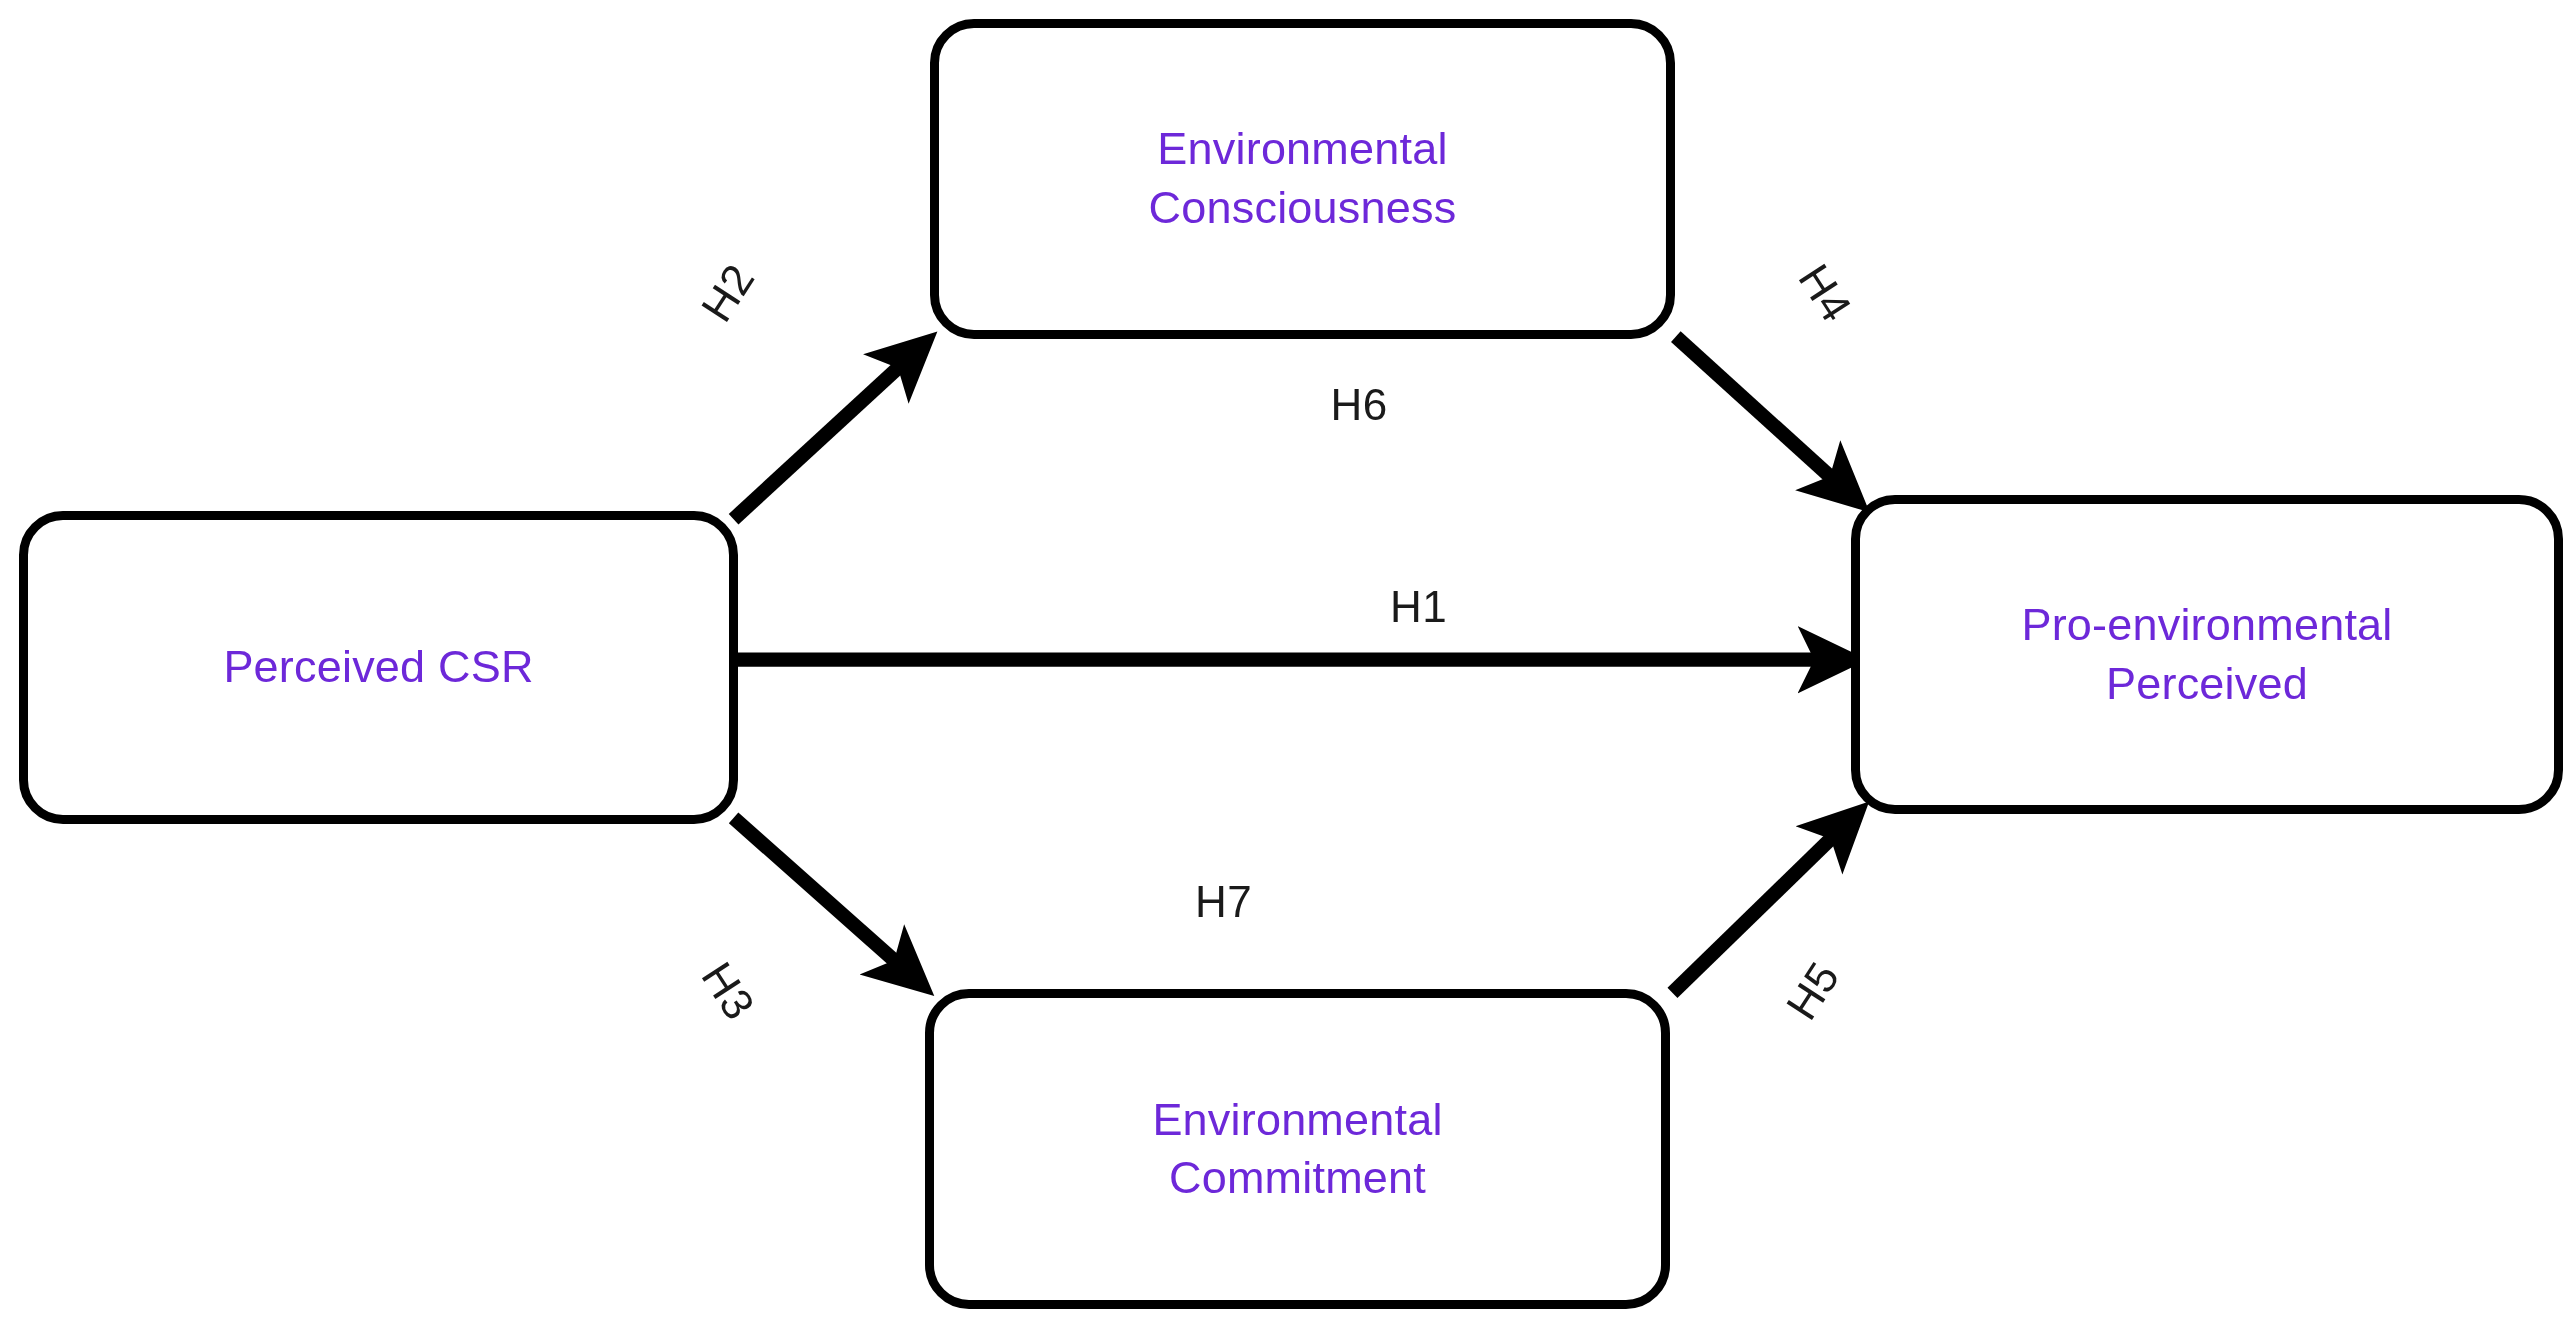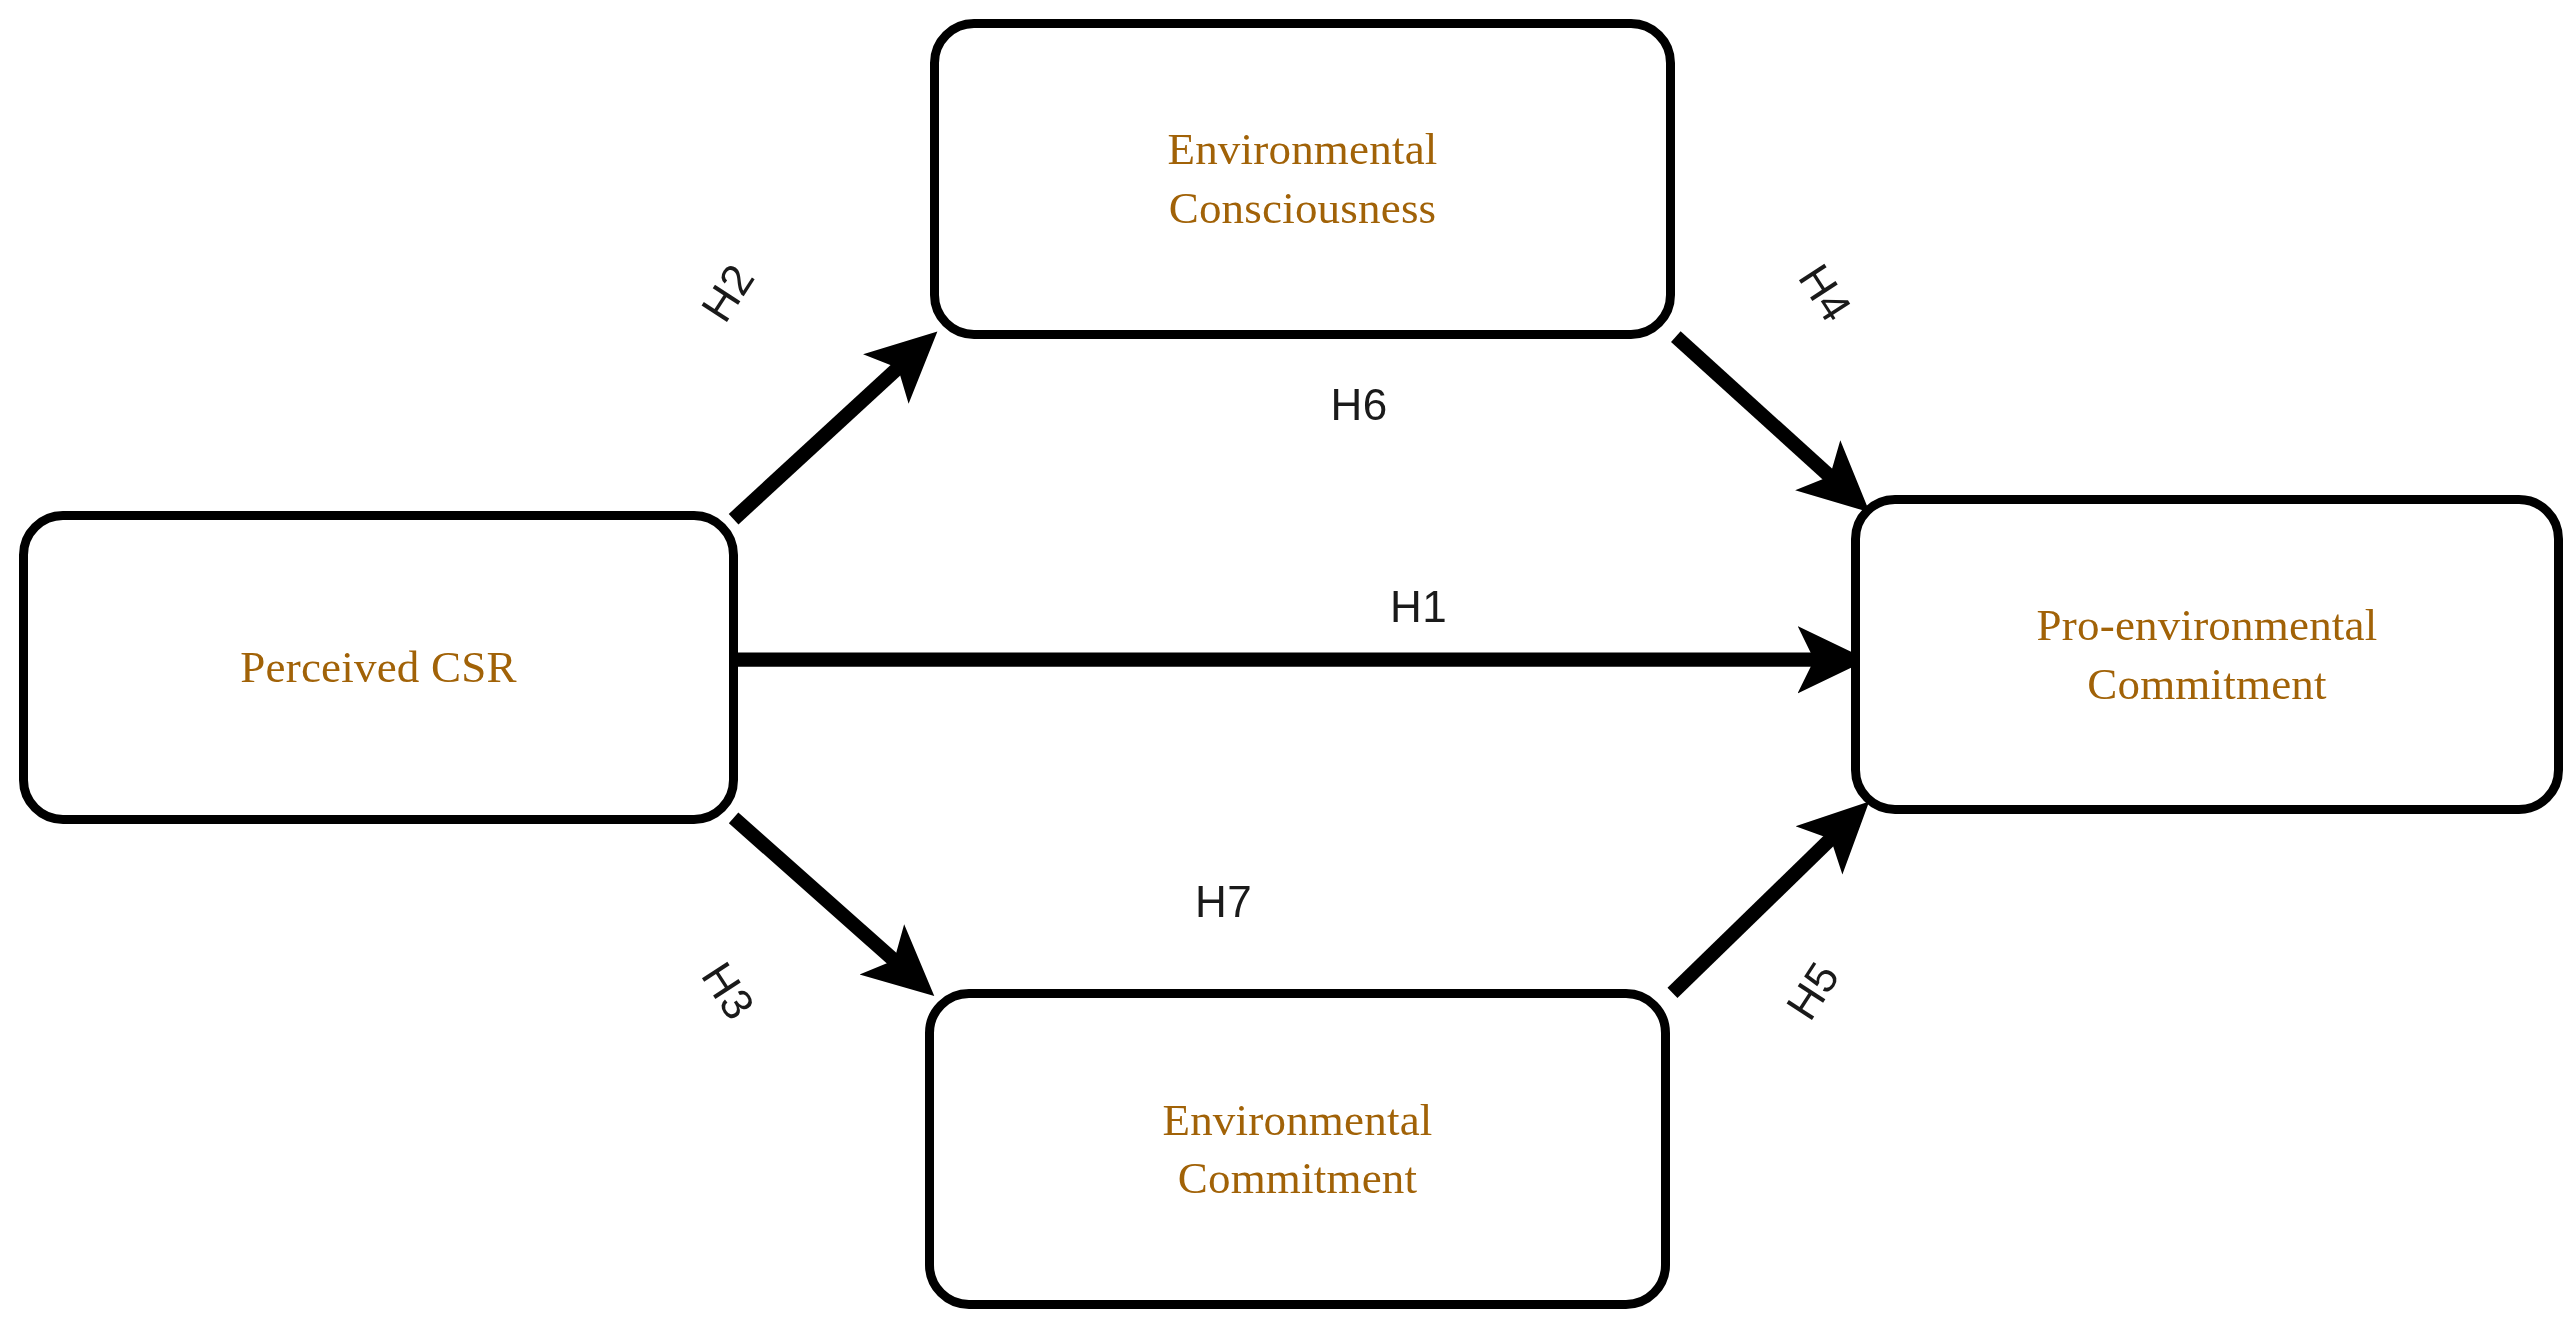--- a/index.html
+++ b/index.html
@@ -30,10 +30,10 @@
     z-index: 3;
   }
   .node-label {
-    font-family: Liberation Serif, serif;
+    font-family: Liberation Sans, sans-serif;
     font-size: 45px;
     line-height: 1.30;
-    color: #a16207;
+    color: #6d28d9;
     letter-spacing: 0.2px;
     font-weight: 400;
     padding: 0 22px;

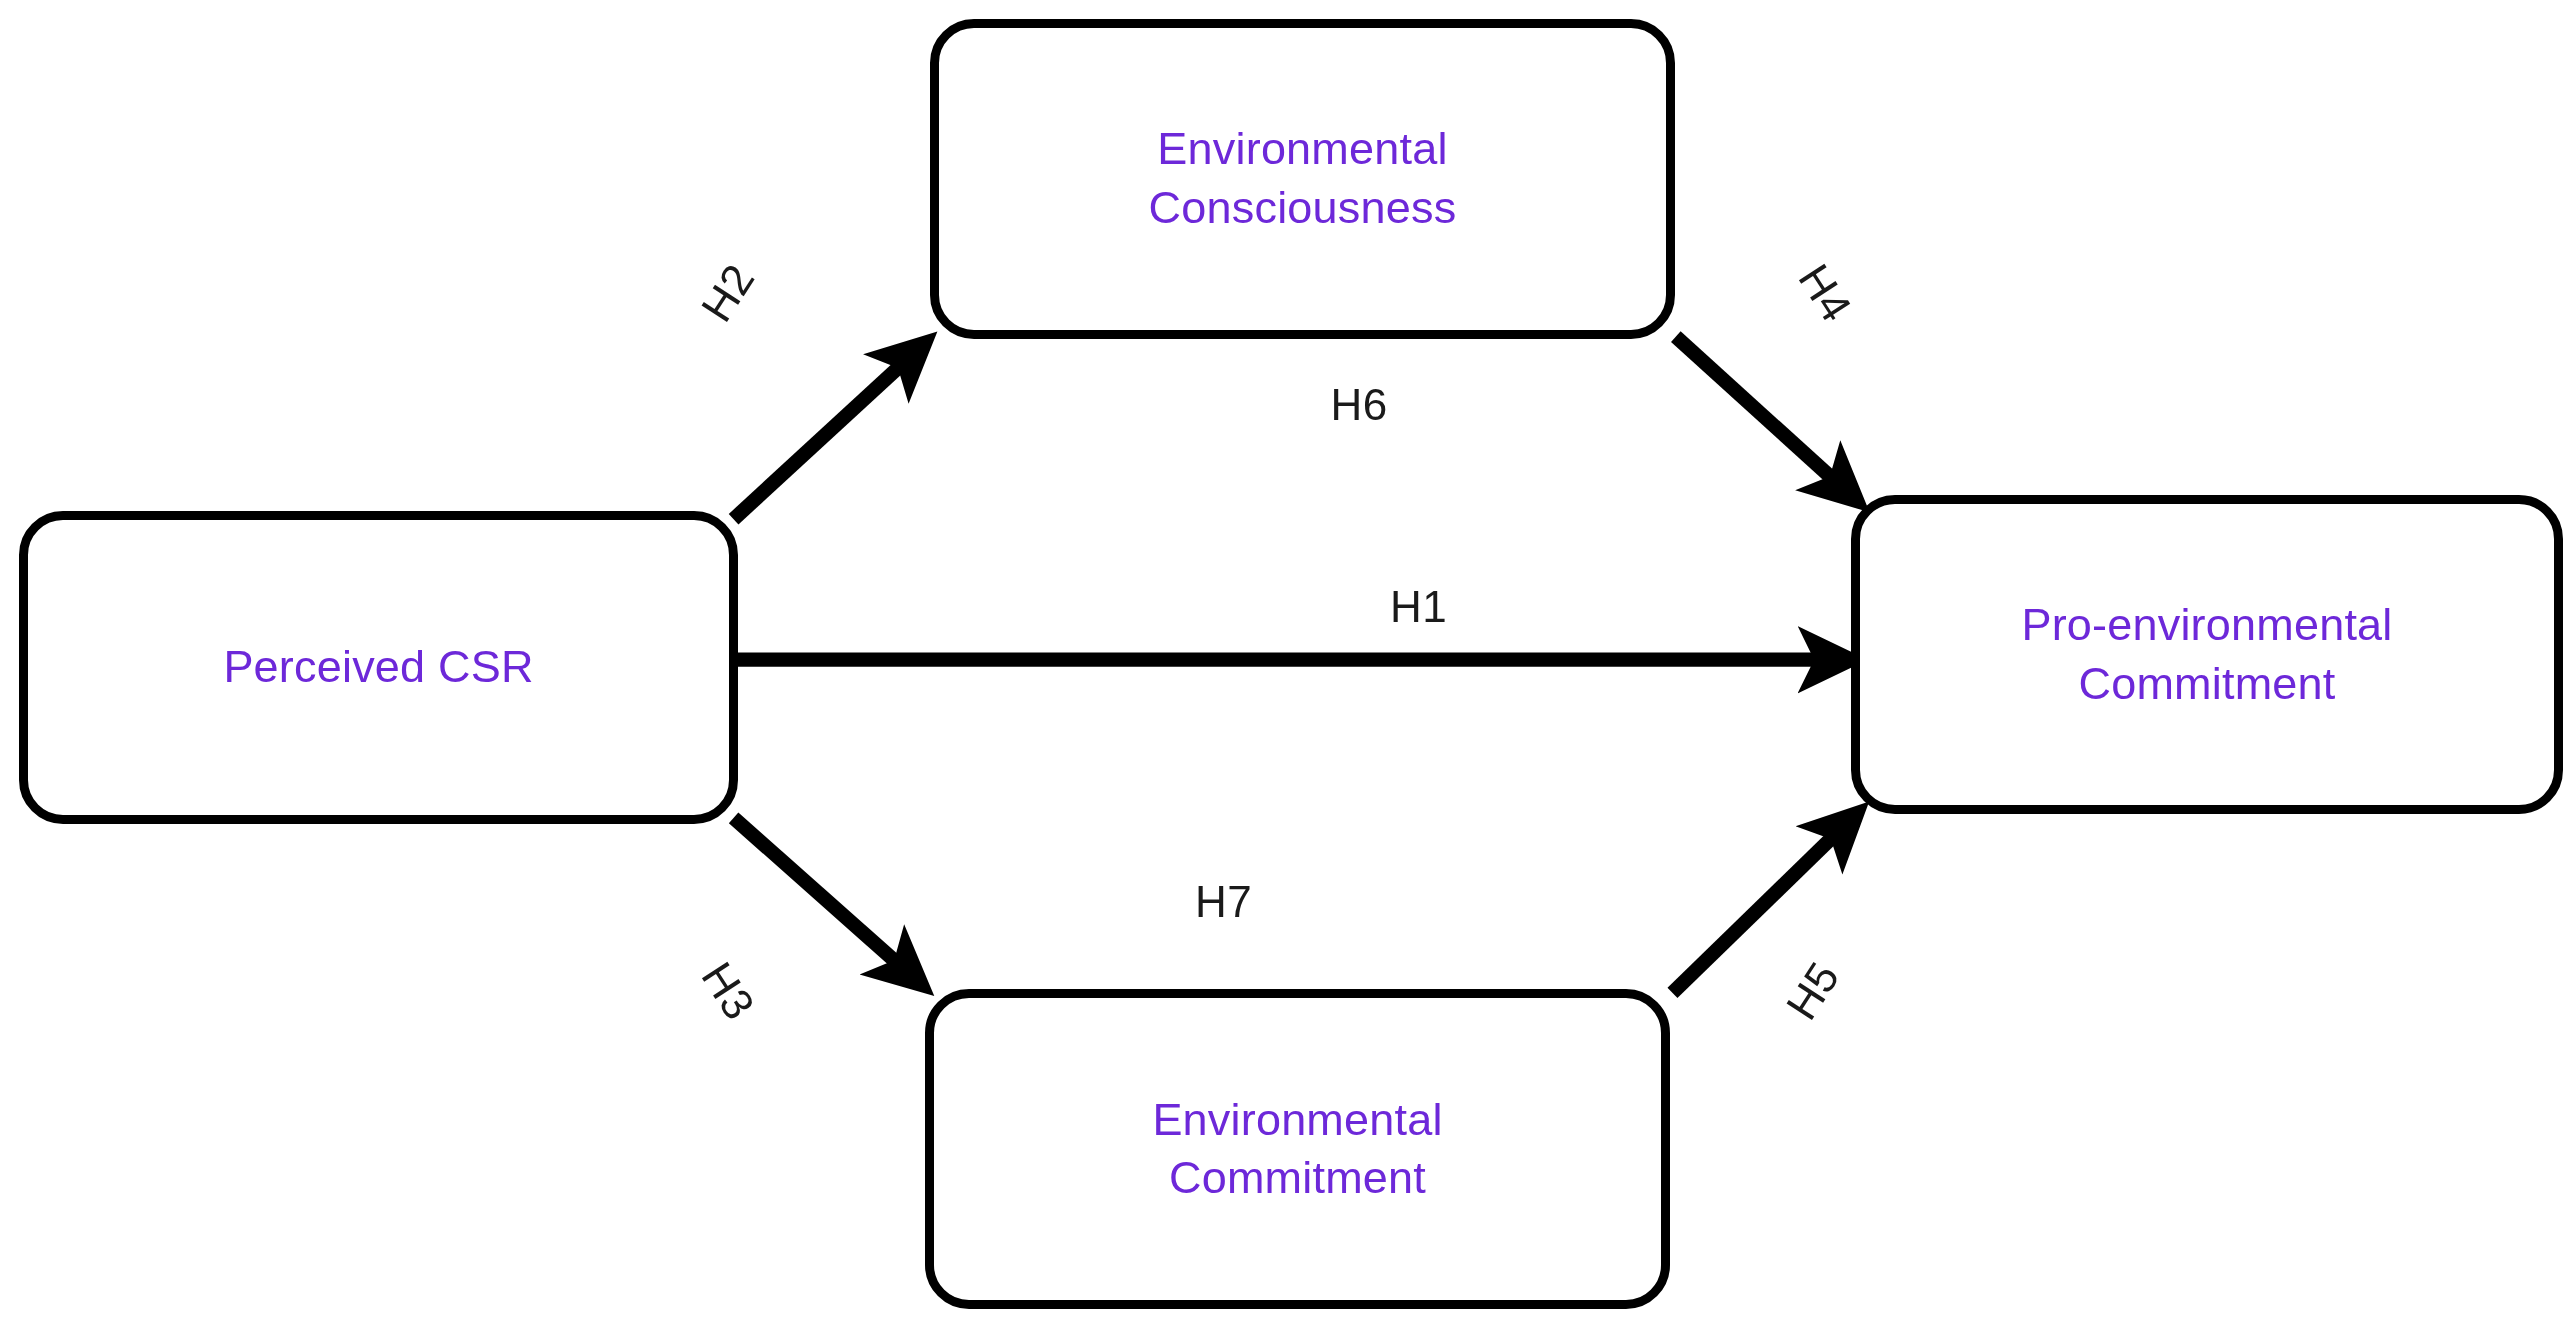--- a/index.html
+++ b/index.html
@@ -107,7 +107,7 @@
 
   <div class="node" id="node-peb">
     <span class="node-label">Pro-environmental
-Commitment</span>
+Perceived</span>
   </div>
 
   <div class="node" id="node-ecm">

